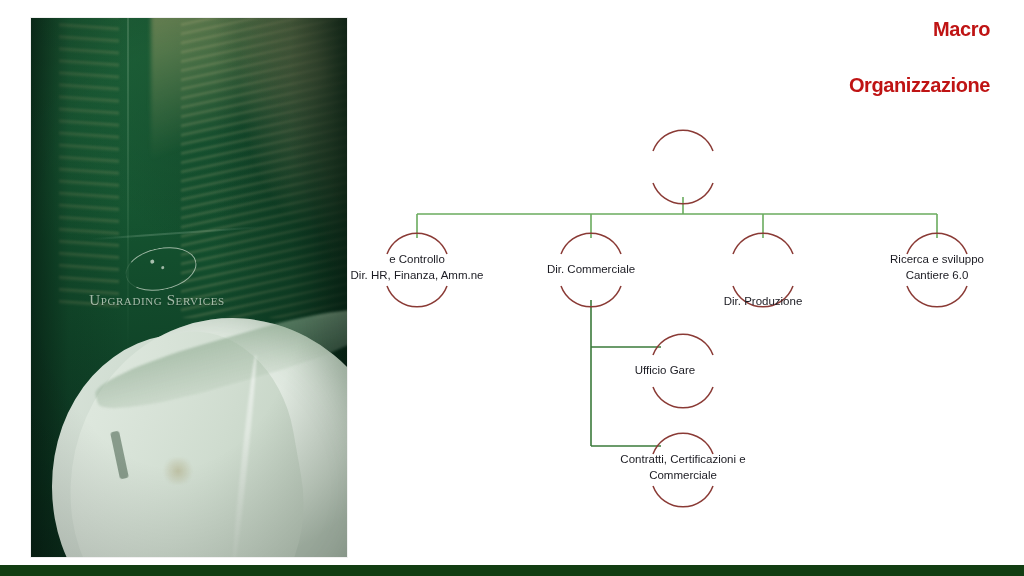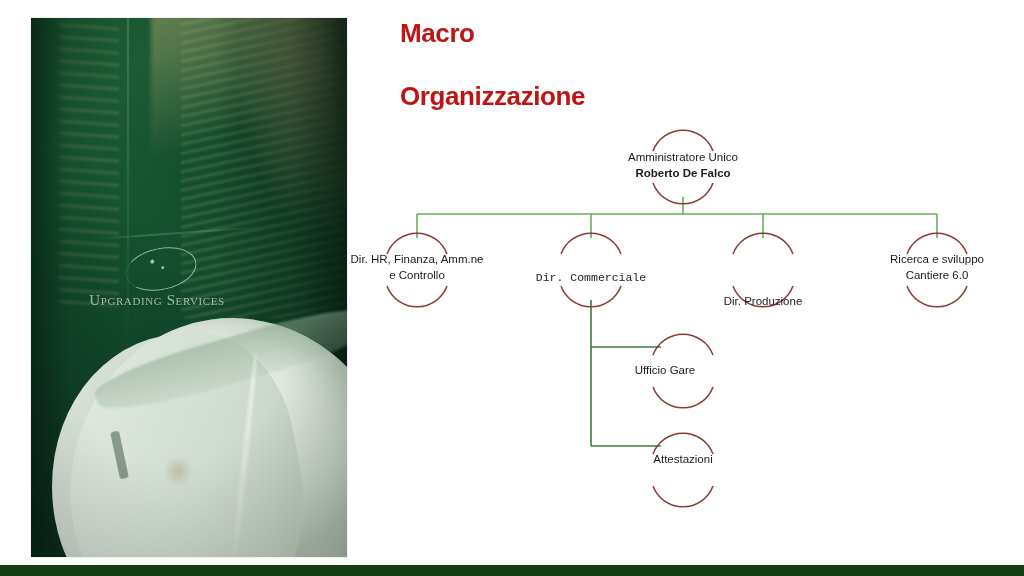--- a/index.html
+++ b/index.html
@@ -206,9 +206,9 @@
     position: absolute;
     left: 400px; top: 18px;
     width: 590px;
-    text-align: left;
+    text-align: right;
     color: #bf1414;
-    font-size: 26px;
+    font-size: 20px;
     font-weight: bold;
     line-height: 1.18;
     letter-spacing: -0.4px;

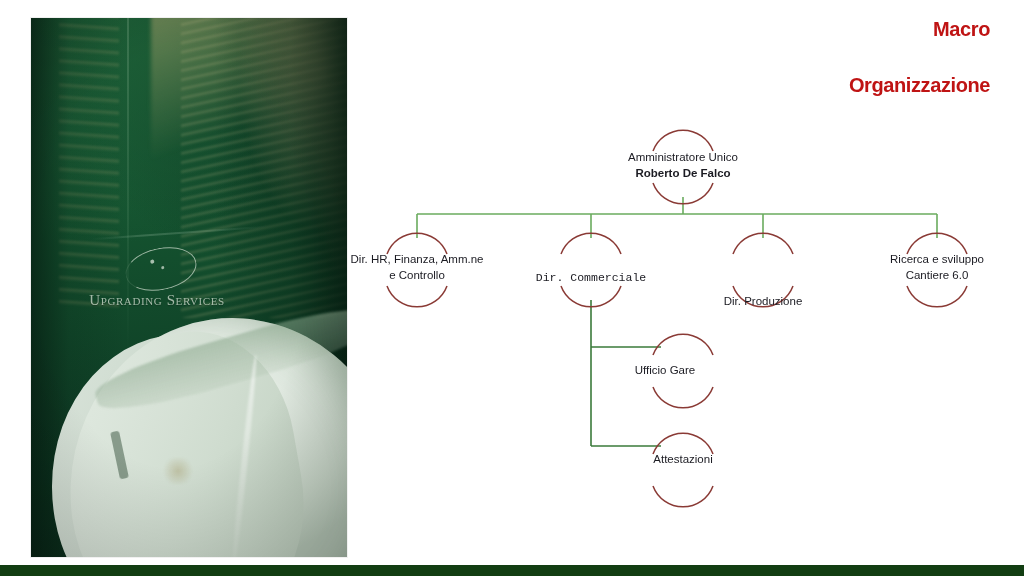--- a/index.html
+++ b/index.html
@@ -320,10 +320,6 @@
       </g>
     </svg>
 
-    <div class="node" style="left:186px; top:150px; width:300px;">
-      <span class="role">Amministratore Unico</span>
-      <span class="person">Roberto De Falco</span>
-    </div>
 
     <div class="node" style="left:-80px; top:252px; width:300px;">
       <span class="role">Dir. HR, Finanza, Amm.ne</span>

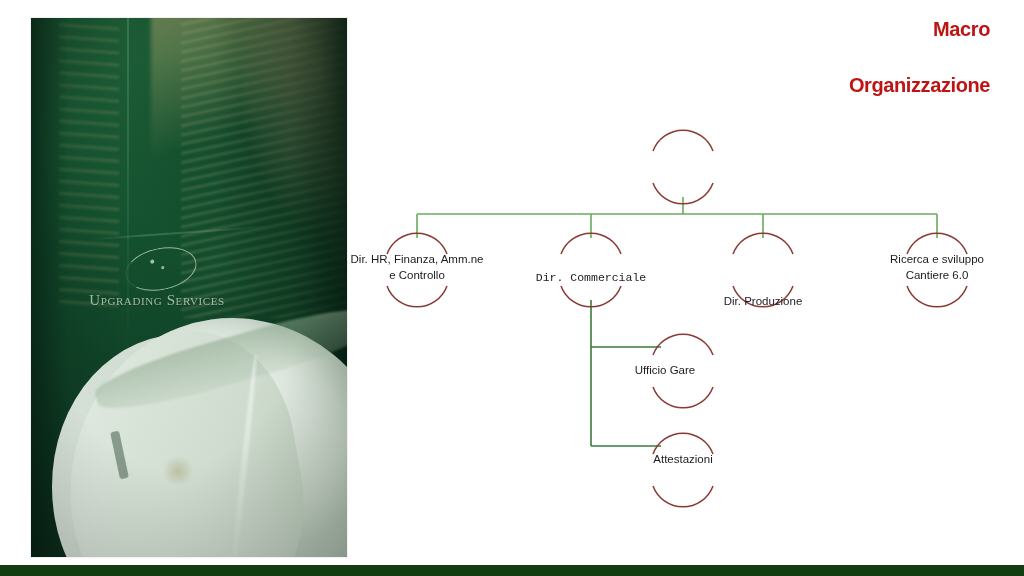--- a/index.html
+++ b/index.html
@@ -322,8 +322,8 @@
 
 
     <div class="node" style="left:-80px; top:252px; width:300px;">
+      <span class="role">e Controllo</span>
       <span class="role">Dir. HR, Finanza, Amm.ne</span>
-      <span class="role">e Controllo</span>
     </div>
 
     <div class="node" style="left:94px; top:270px; width:300px;font-family:Liberation Mono, monospace;">

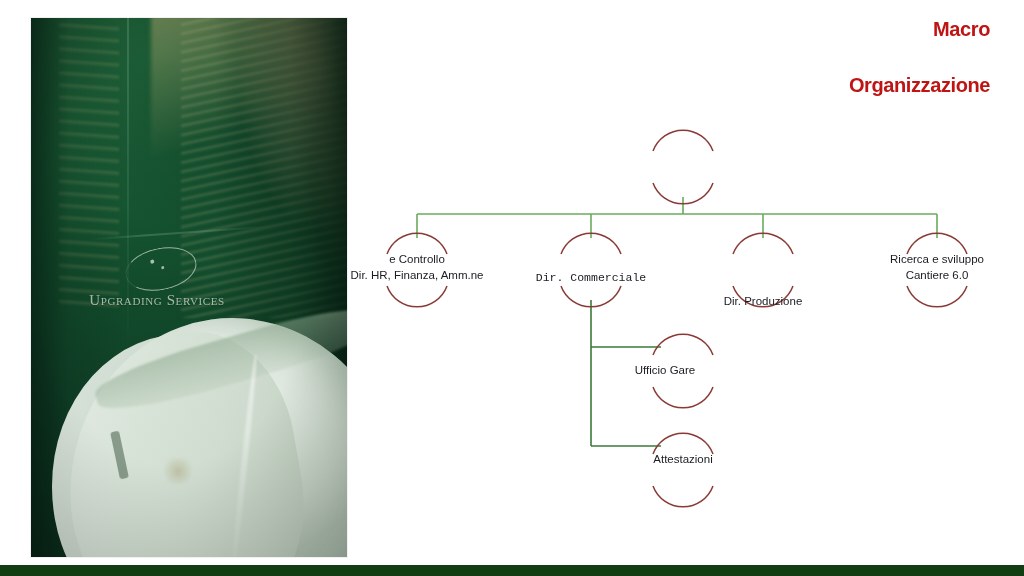--- a/index.html
+++ b/index.html
@@ -326,7 +326,7 @@
       <span class="role">Dir. HR, Finanza, Amm.ne</span>
     </div>
 
-    <div class="node" style="left:94px; top:270px; width:300px;font-family:Liberation Mono, monospace;">
+    <div class="node" style="left:94px; top:262px; width:300px;">
       <span class="role">Dir. Commerciale</span>
     </div>
 

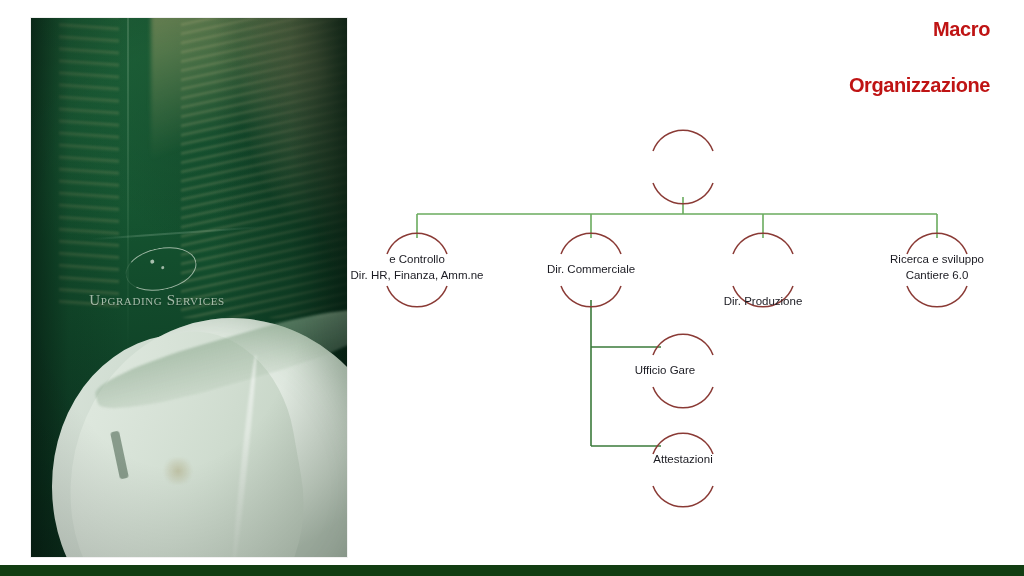--- a/index.html
+++ b/index.html
@@ -344,6 +344,7 @@
     </div>
 
     <div class="node" style="left:186px; top:452px; width:300px;">
+      <span class="role">Contratti, Certificazioni e</span>
       <span class="role">Attestazioni</span>
     </div>
 

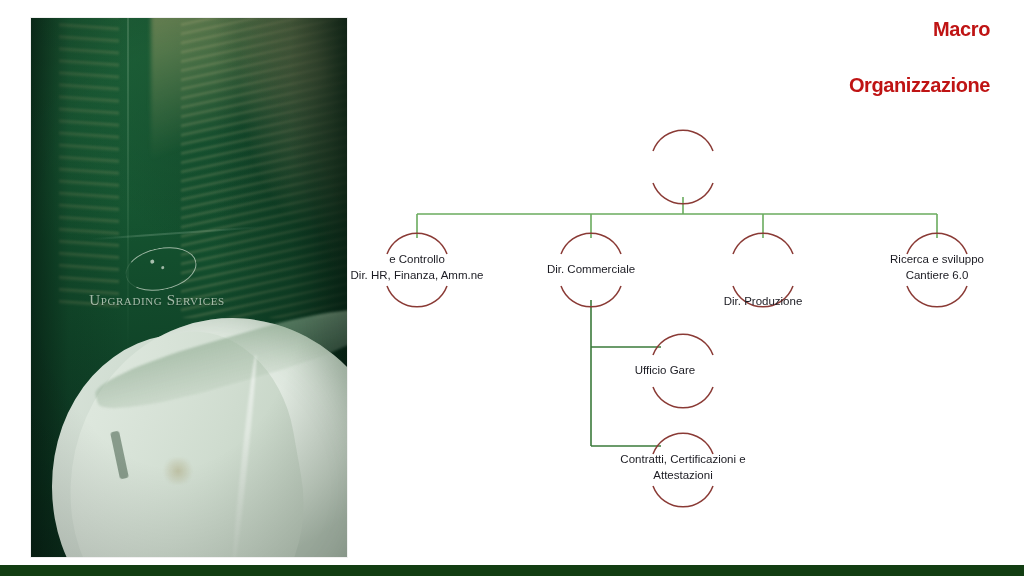--- a/index.html
+++ b/index.html
@@ -345,7 +345,7 @@
 
     <div class="node" style="left:186px; top:452px; width:300px;">
       <span class="role">Contratti, Certificazioni e</span>
-      <span class="role">Attestazioni</span>
+      <span class="role">Commerciale</span>
     </div>
 
   </div>

